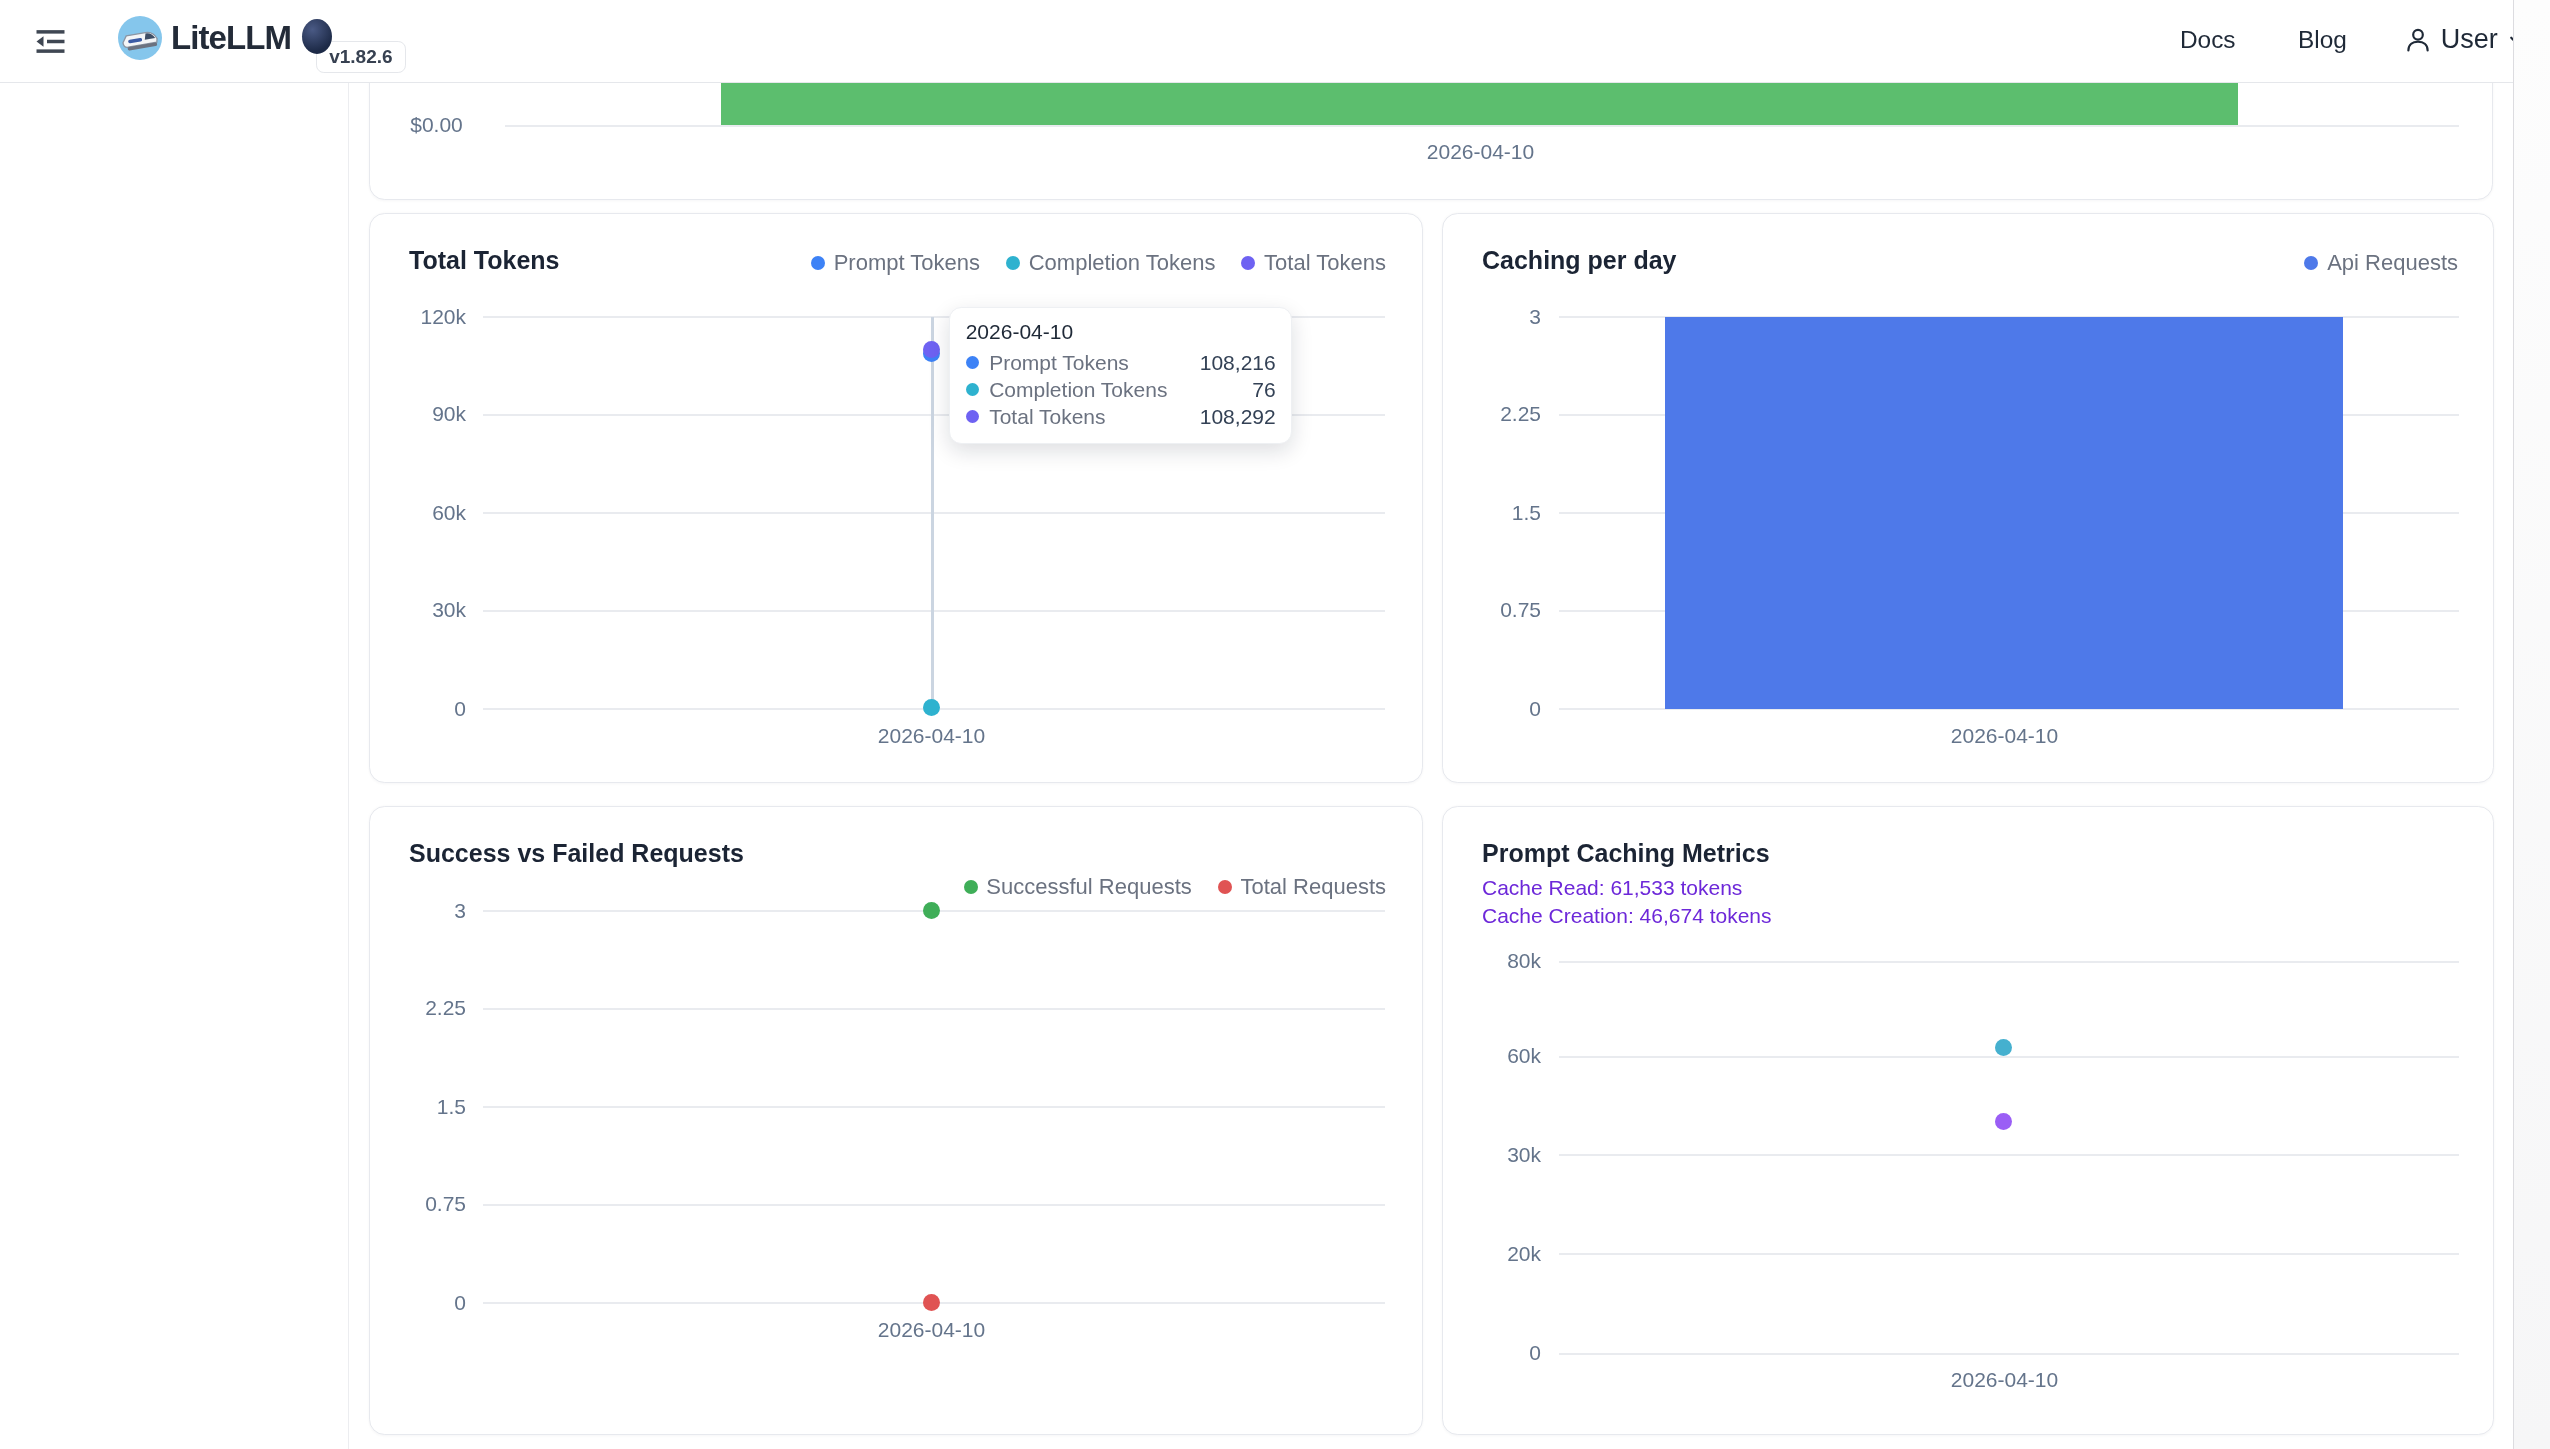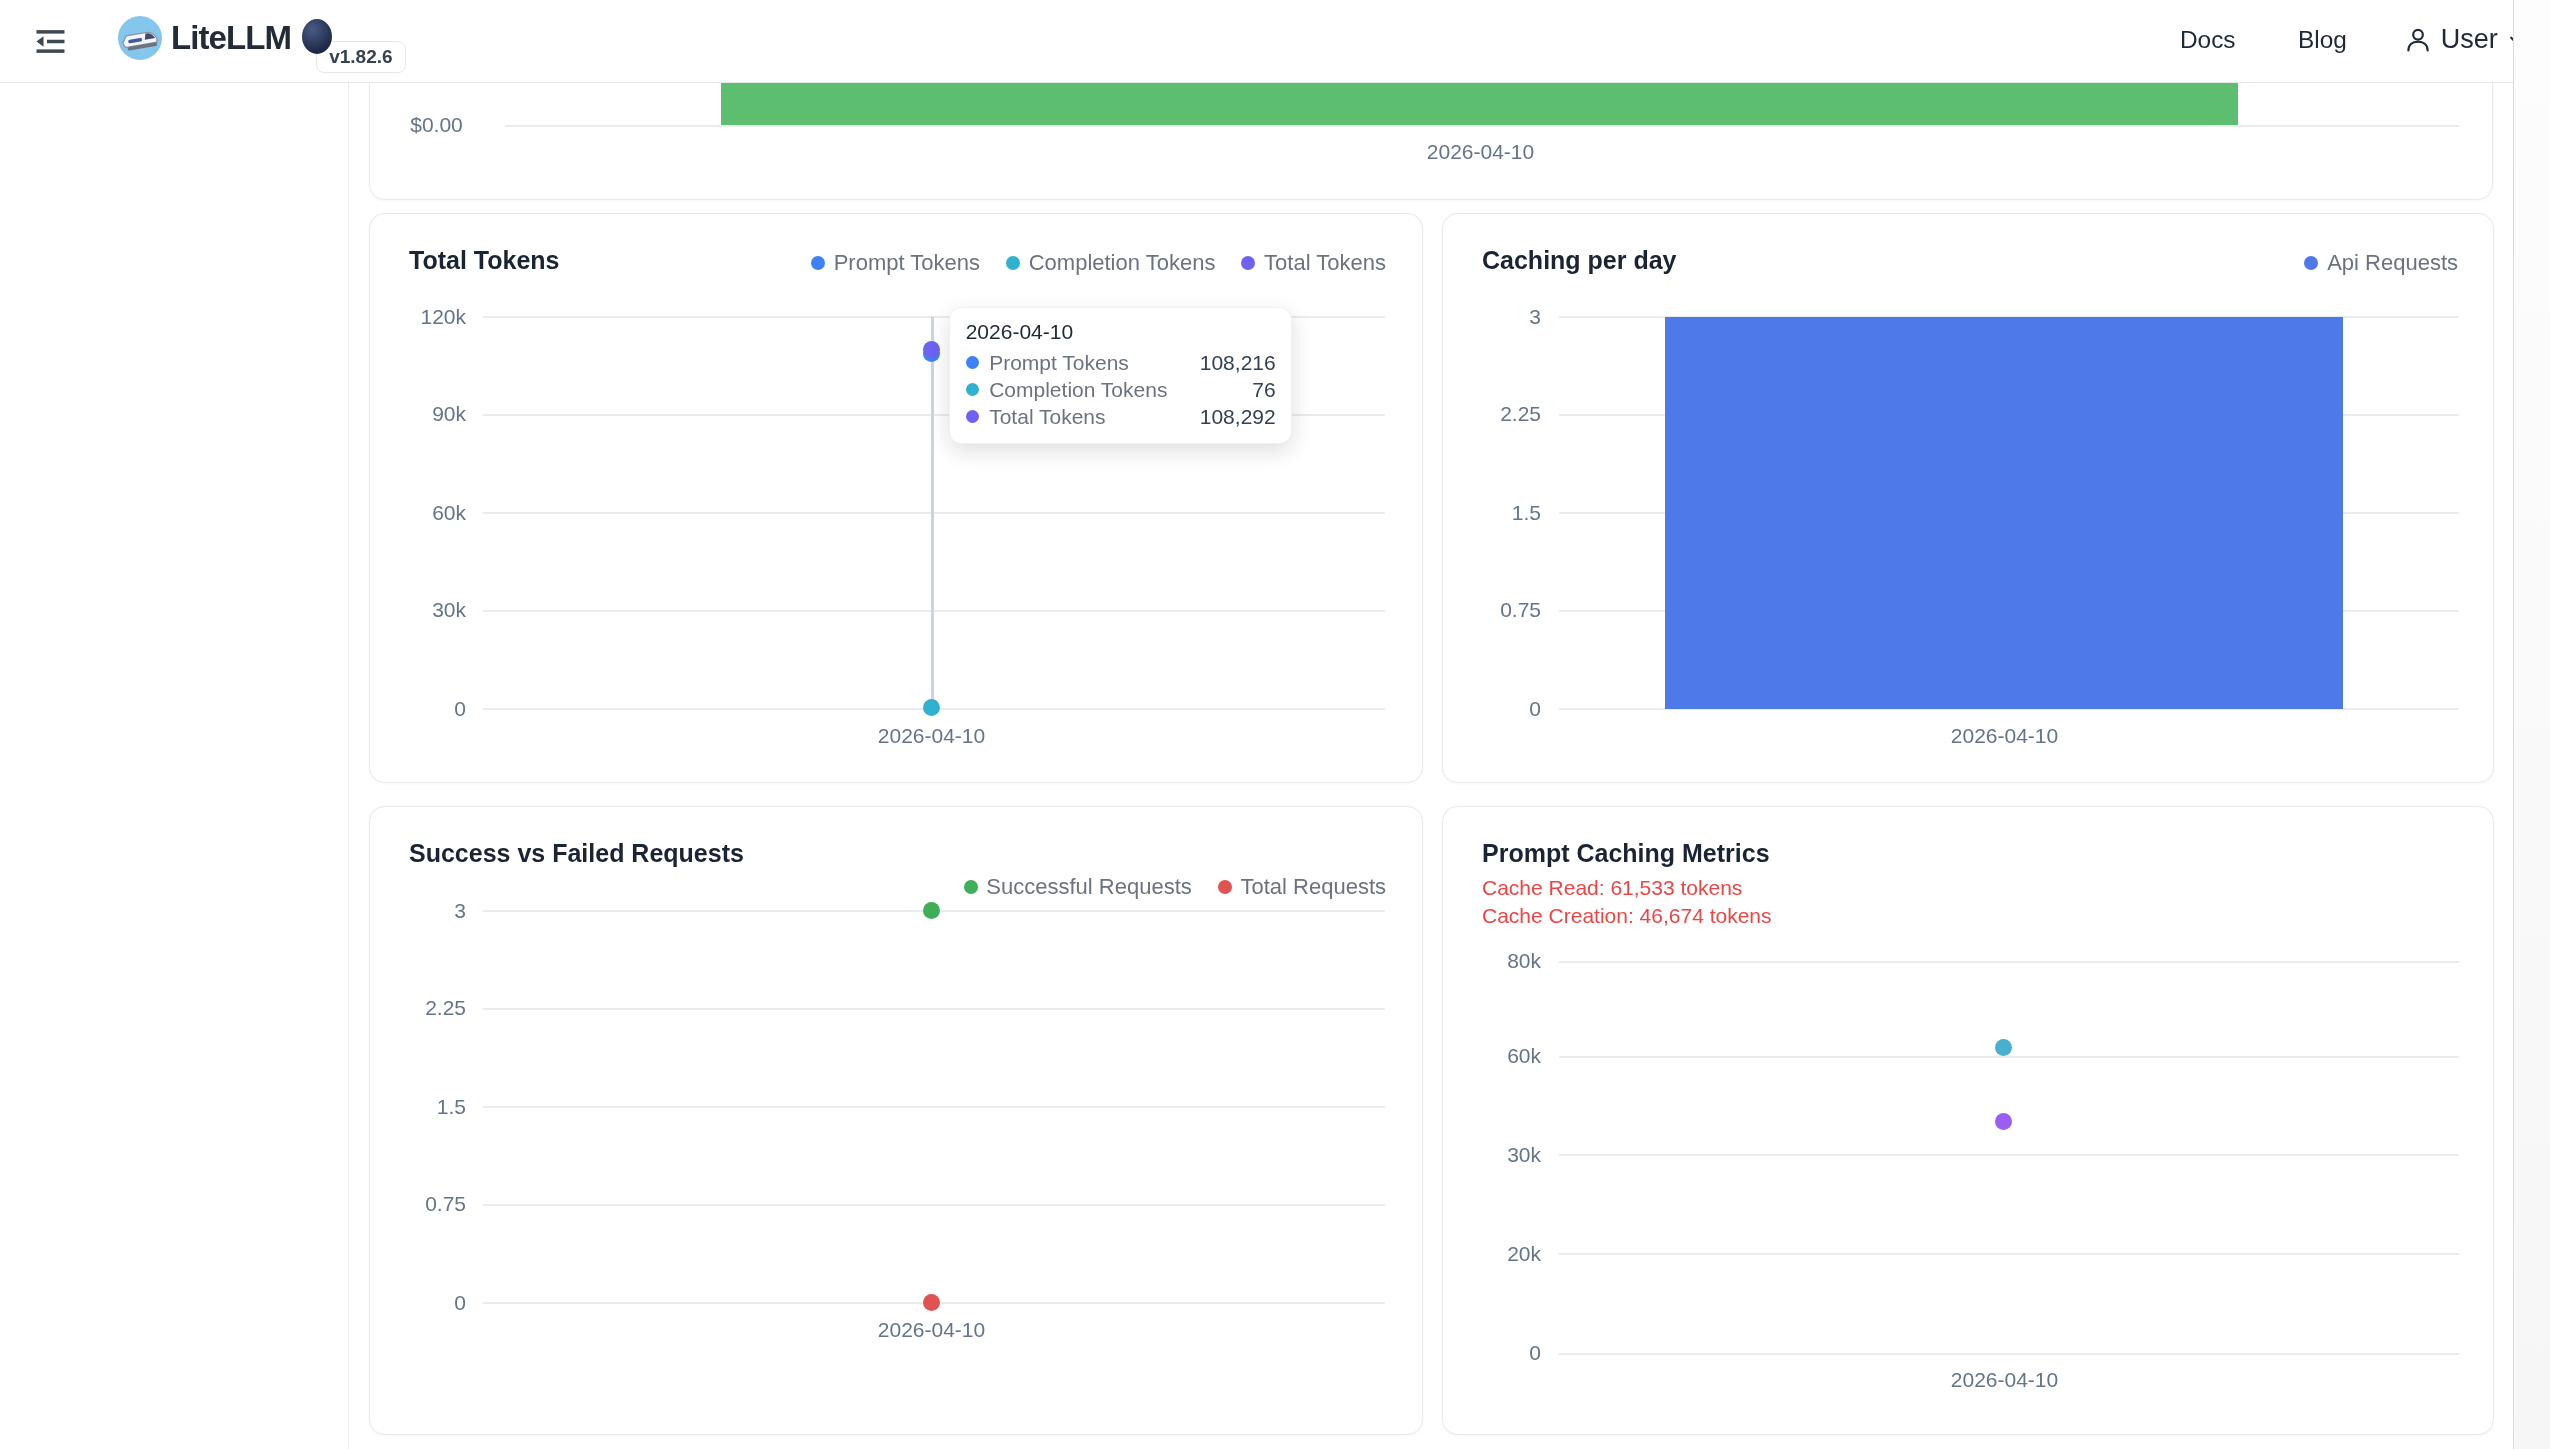--- a/index.html
+++ b/index.html
@@ -29,7 +29,7 @@
   .card{position:absolute;background:#fff;border:1.7px solid #e7e9ee;border-radius:15.7px;
         box-shadow:0 0.9px 2.6px rgba(16,24,40,.04);z-index:1;}
   .card-title{position:absolute;font-size:25px;font-weight:600;color:#1b2434;z-index:2;}
-  .subtitle{position:absolute;font-size:21px;color:#ef4444;z-index:2;}
+  .subtitle{position:absolute;font-size:21px;color:#6d28d9;z-index:2;}
   
   .gridline{position:absolute;height:1.7px;background:#e9ebef;z-index:2;}
   .tick{position:absolute;width:105px;font-size:21px;color:#64748b;text-align:right;line-height:24.4px;z-index:2;}

